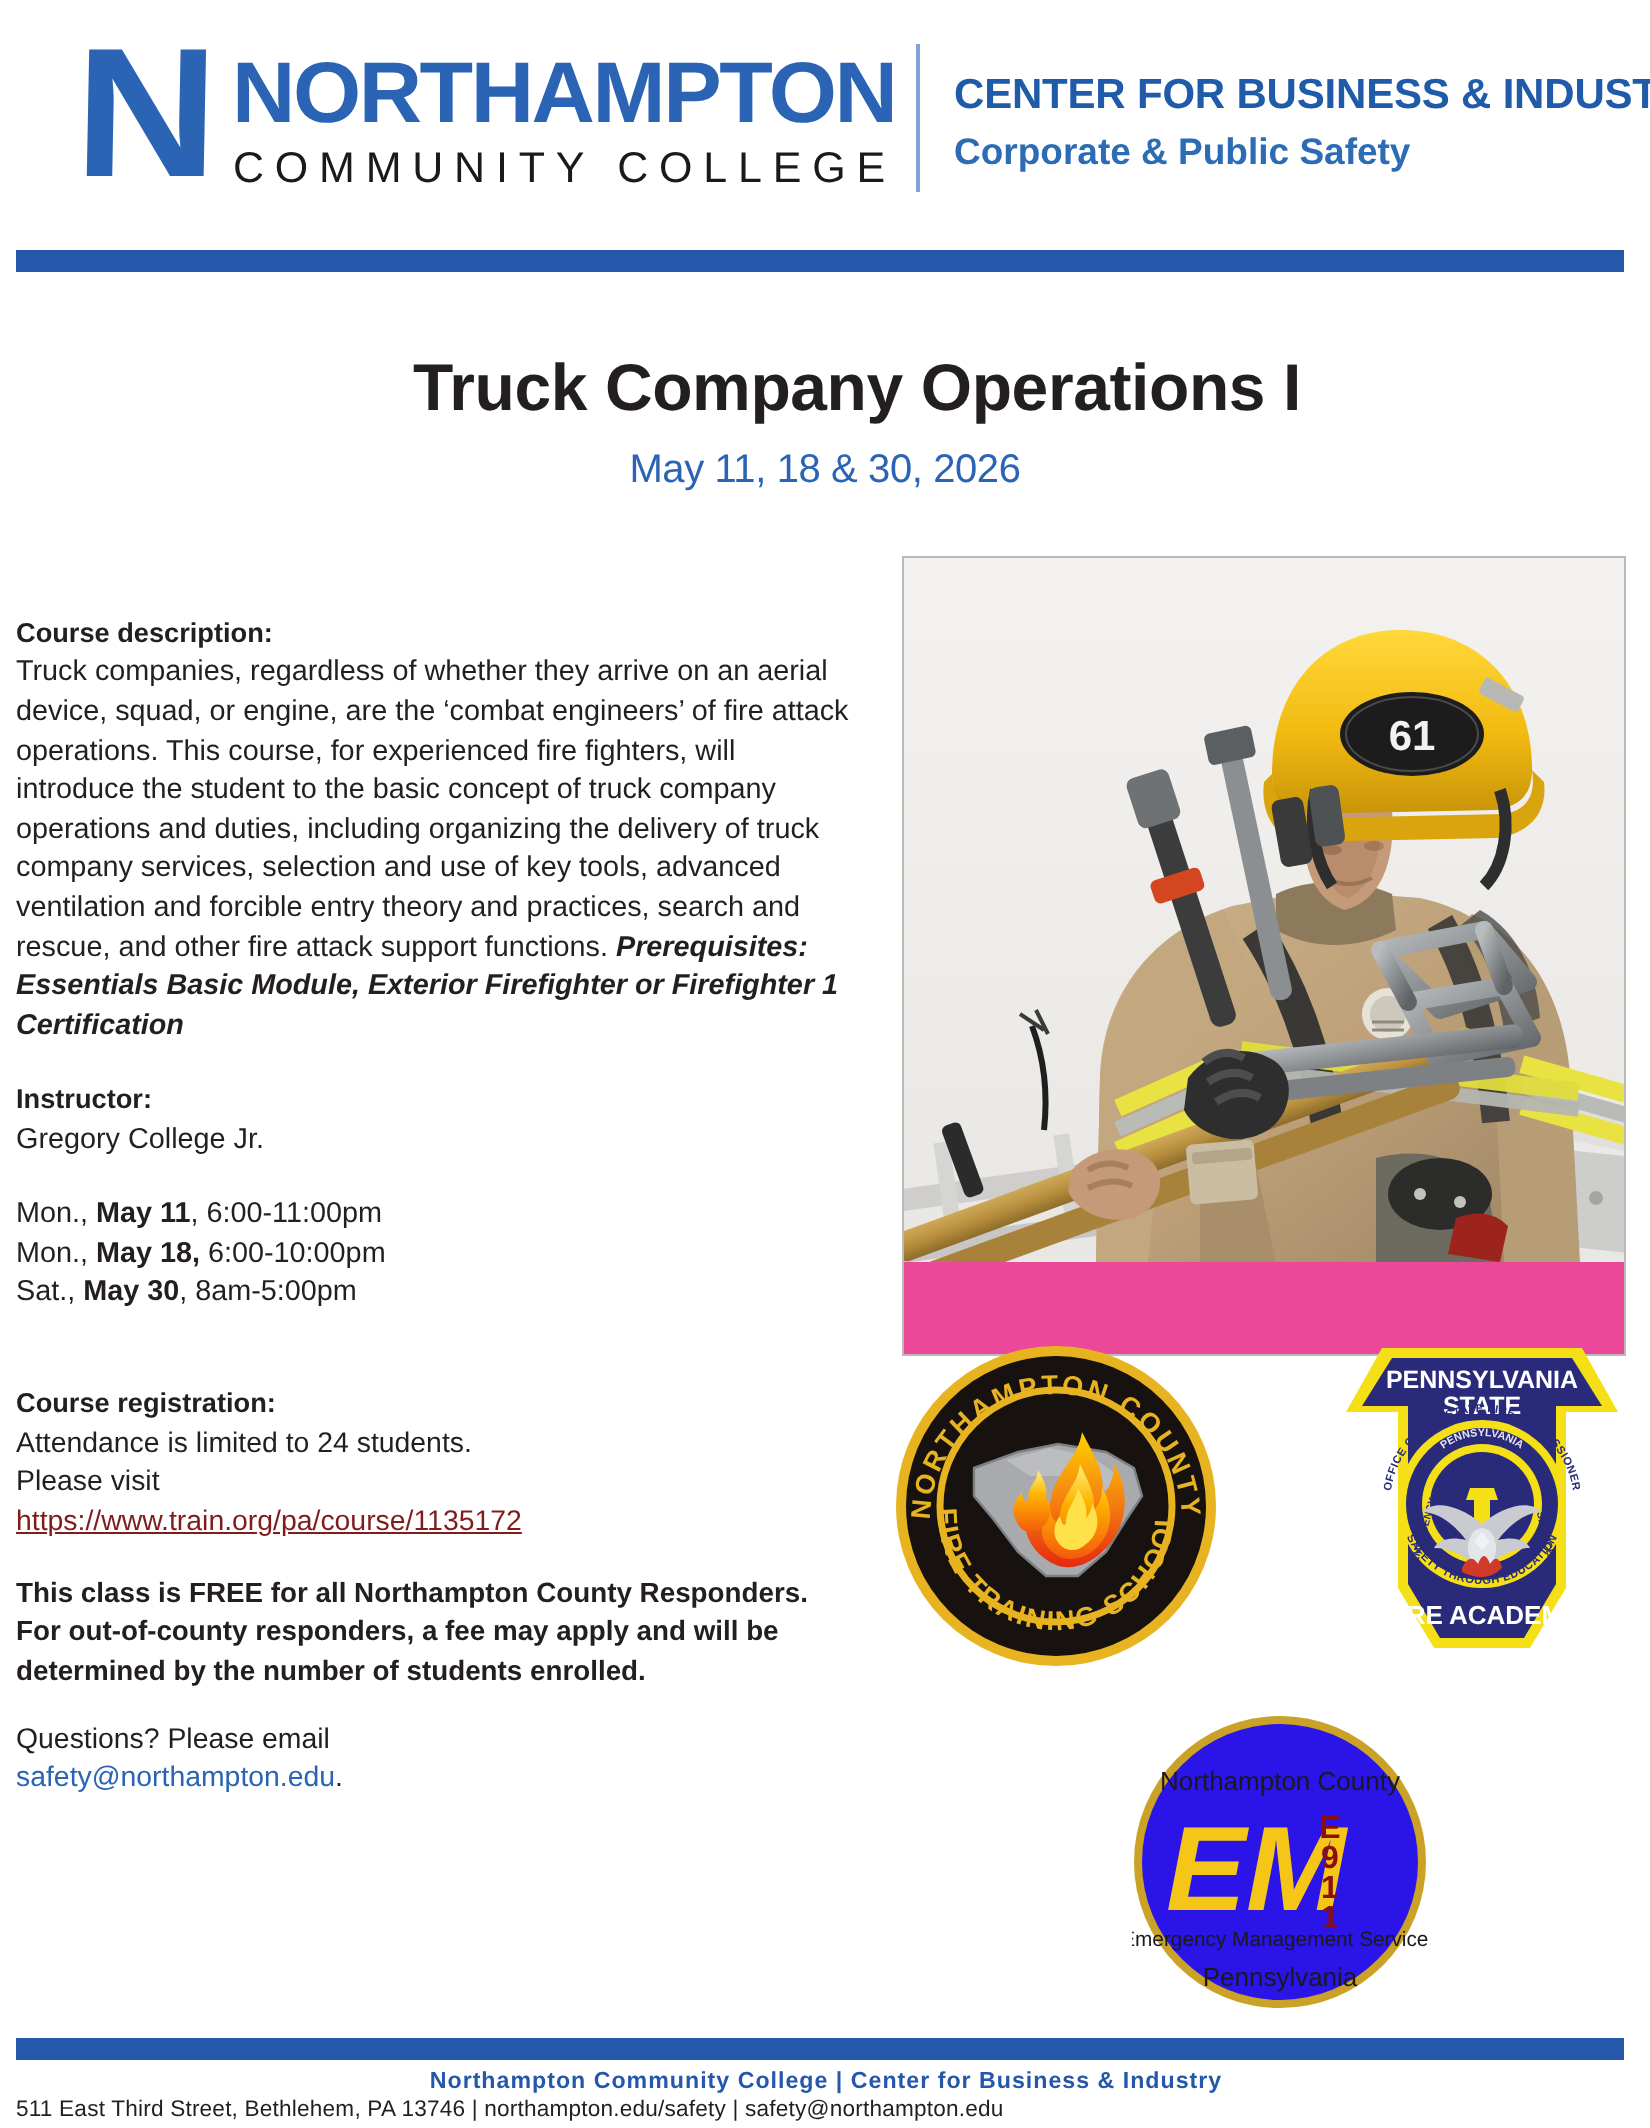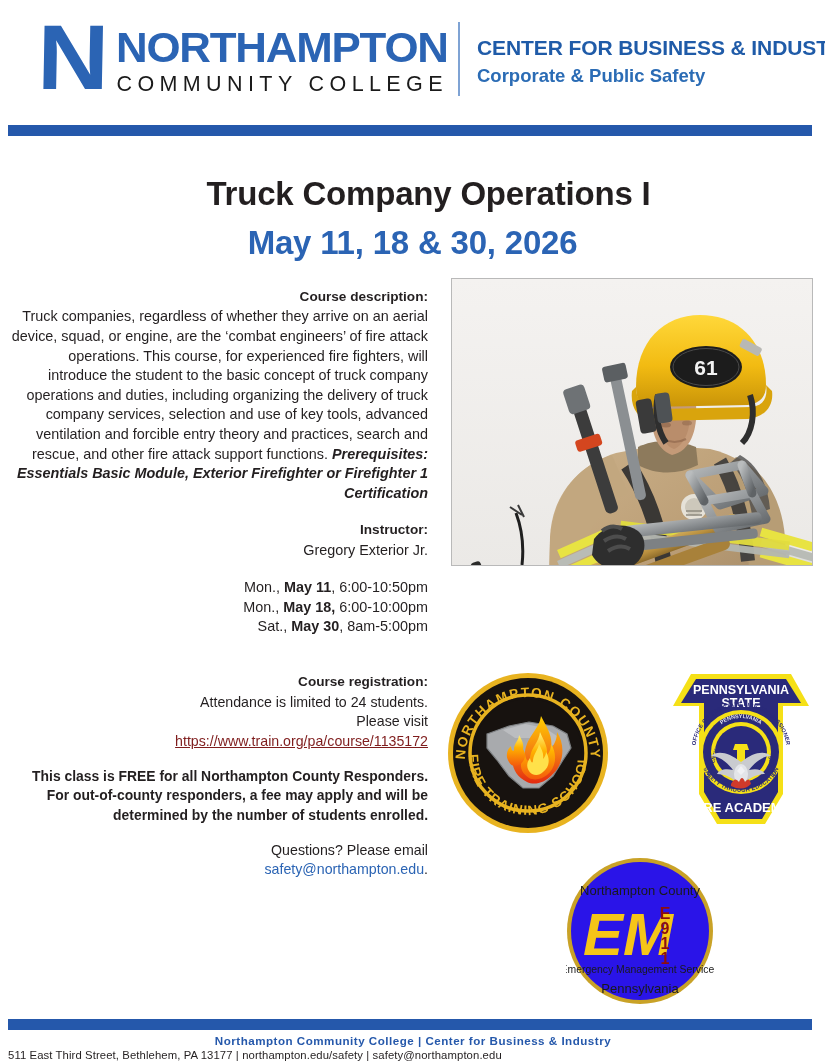--- a/index.html
+++ b/index.html
@@ -115,8 +115,8 @@
     left: 0; top: 224px;
     width: 825px;
     text-align: center;
-    font-weight: bold;
-    font-size: 33px;
+    font-weight: normal;
+    font-size: 20px;
     color: #2b64b4;
     letter-spacing: -0.2px;
   }

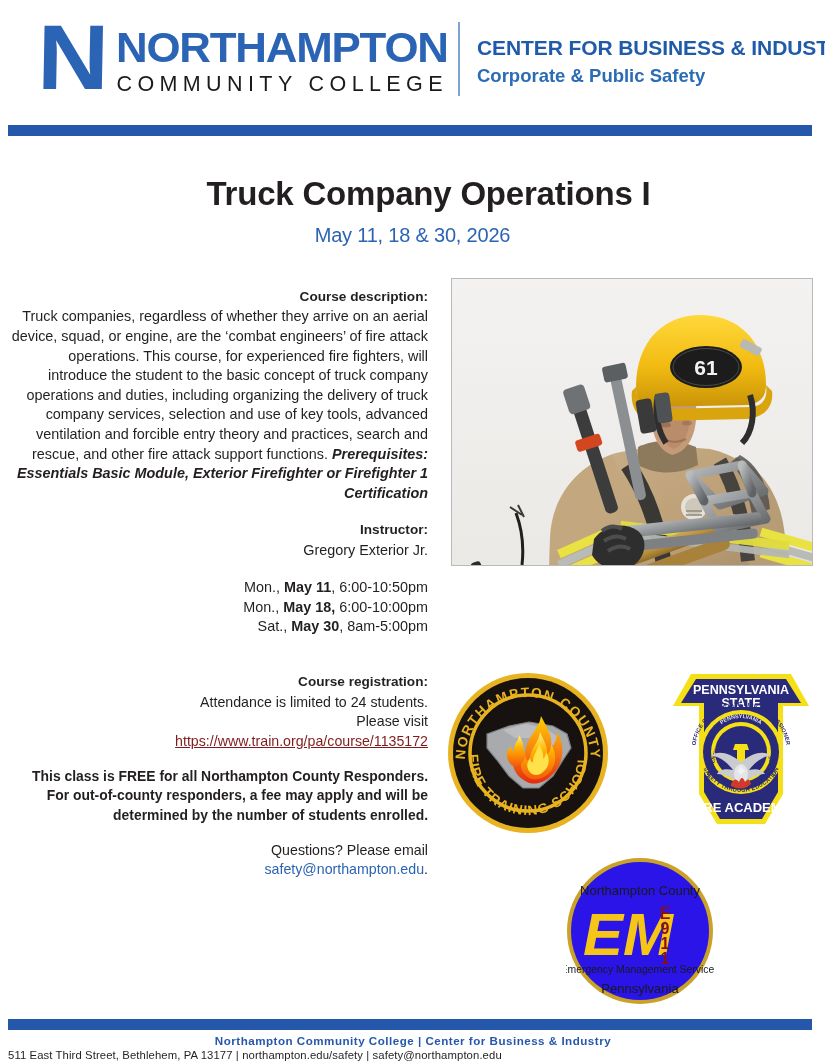--- a/index.html
+++ b/index.html
@@ -124,11 +124,10 @@
   
   .left-col {
     position: absolute;
-    left: 8px; top: 288px;
+    left: 8px; top: 308px;
     width: 420px;
     font-size: 14.4px;
     line-height: 1.36;
-    text-align: right;
   }
   .sec-head {
     font-weight: bold;

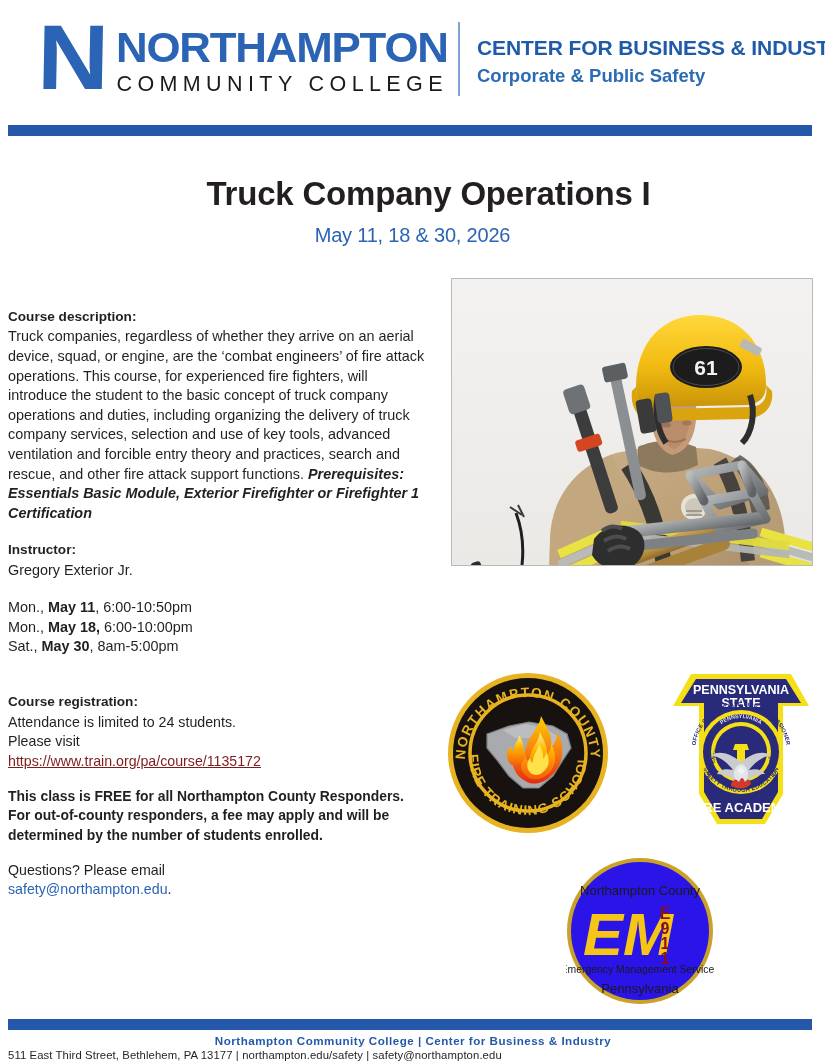--- a/index.html
+++ b/index.html
@@ -163,11 +163,11 @@
   .photo {
     position: absolute;
     left: 451px; top: 278px;
-    width: 362px; height: 288px;
+    width: 362px; height: 400px;
     border: 1px solid #b9b9b9;
     box-sizing: border-box;
     overflow: hidden;
-    background: #86efac;
+    background: #ec4899;
   }
   .photo svg { display: block; }
 

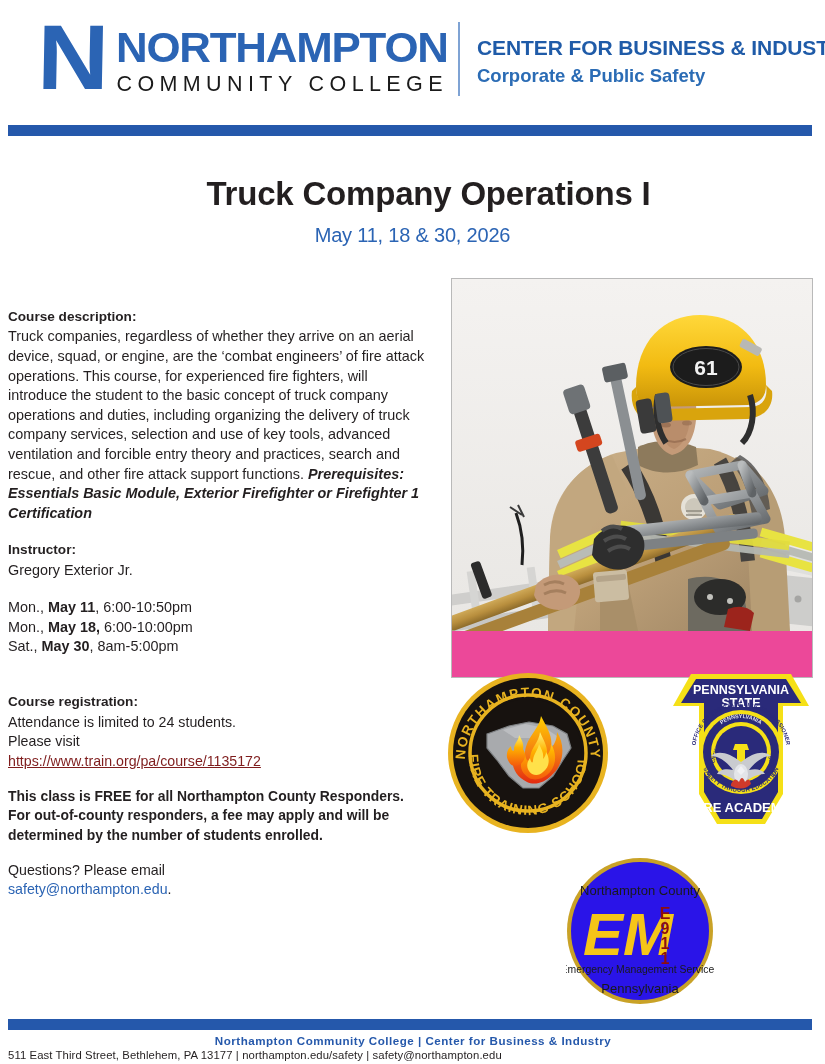--- a/index.html
+++ b/index.html
@@ -243,7 +243,7 @@
 
   <div>
     <div class="sec-head">Instructor:</div>
-    <div class="body-text">Gregory Exterior Jr.</div>
+    <div class="body-text">Gregory College Jr.</div>
   </div>
 
   <div class="spacer"></div>

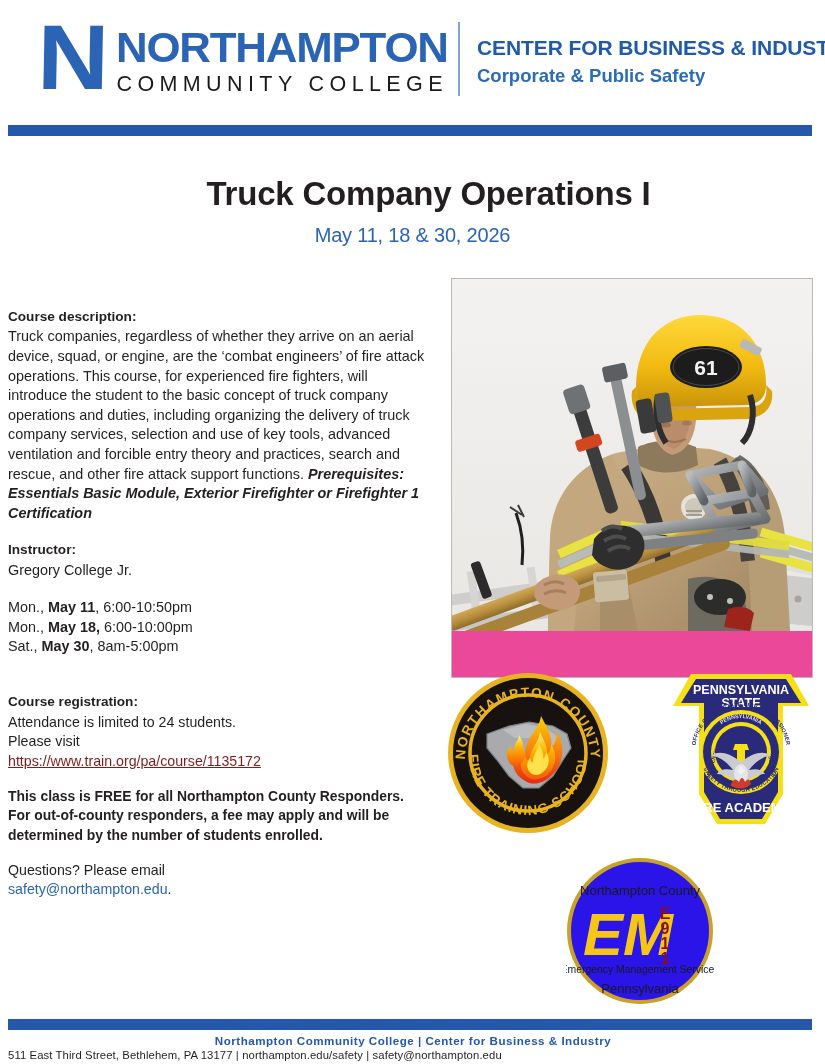--- a/index.html
+++ b/index.html
@@ -249,7 +249,7 @@
   <div class="spacer"></div>
 
   <div>
-    <div class="body-text"><span>Mon., </span><b>May 11</b><span>, 6:00-10:50pm</span></div>
+    <div class="body-text"><span>Mon., </span><b>May 11</b><span>, 6:00-11:00pm</span></div>
     <div class="body-text"><span>Mon., </span><b>May 18,</b><span> 6:00-10:00pm</span></div>
     <div class="body-text"><span>Sat., </span><b>May 30</b><span>, 8am-5:00pm</span></div>
   </div>

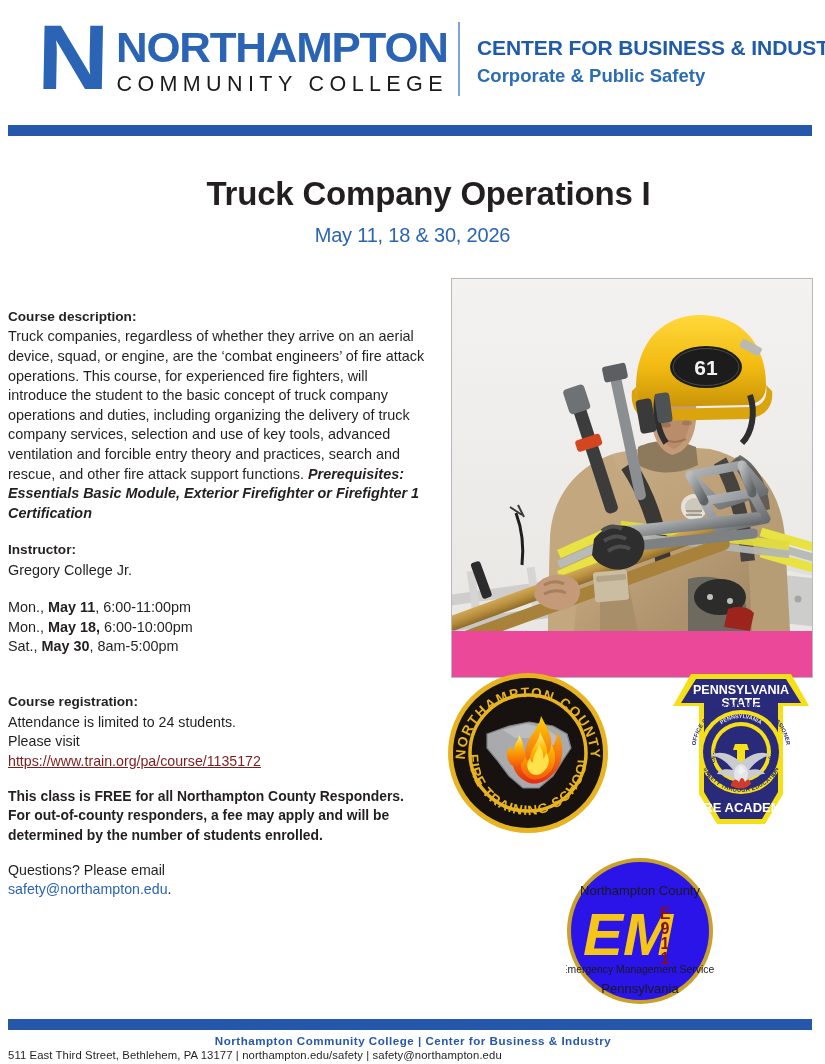--- a/index.html
+++ b/index.html
@@ -534,7 +534,7 @@
 
 <div class="footer">
   <div class="footer-line1">Northampton Community College | Center for Business &amp; Industry</div>
-  <div class="footer-line2">511 East Third Street, Bethlehem, PA 13177 | northampton.edu/safety | safety@northampton.edu</div>
+  <div class="footer-line2">511 East Third Street, Bethlehem, PA 13746 | northampton.edu/safety | safety@northampton.edu</div>
 </div>
 
 </body></html>

